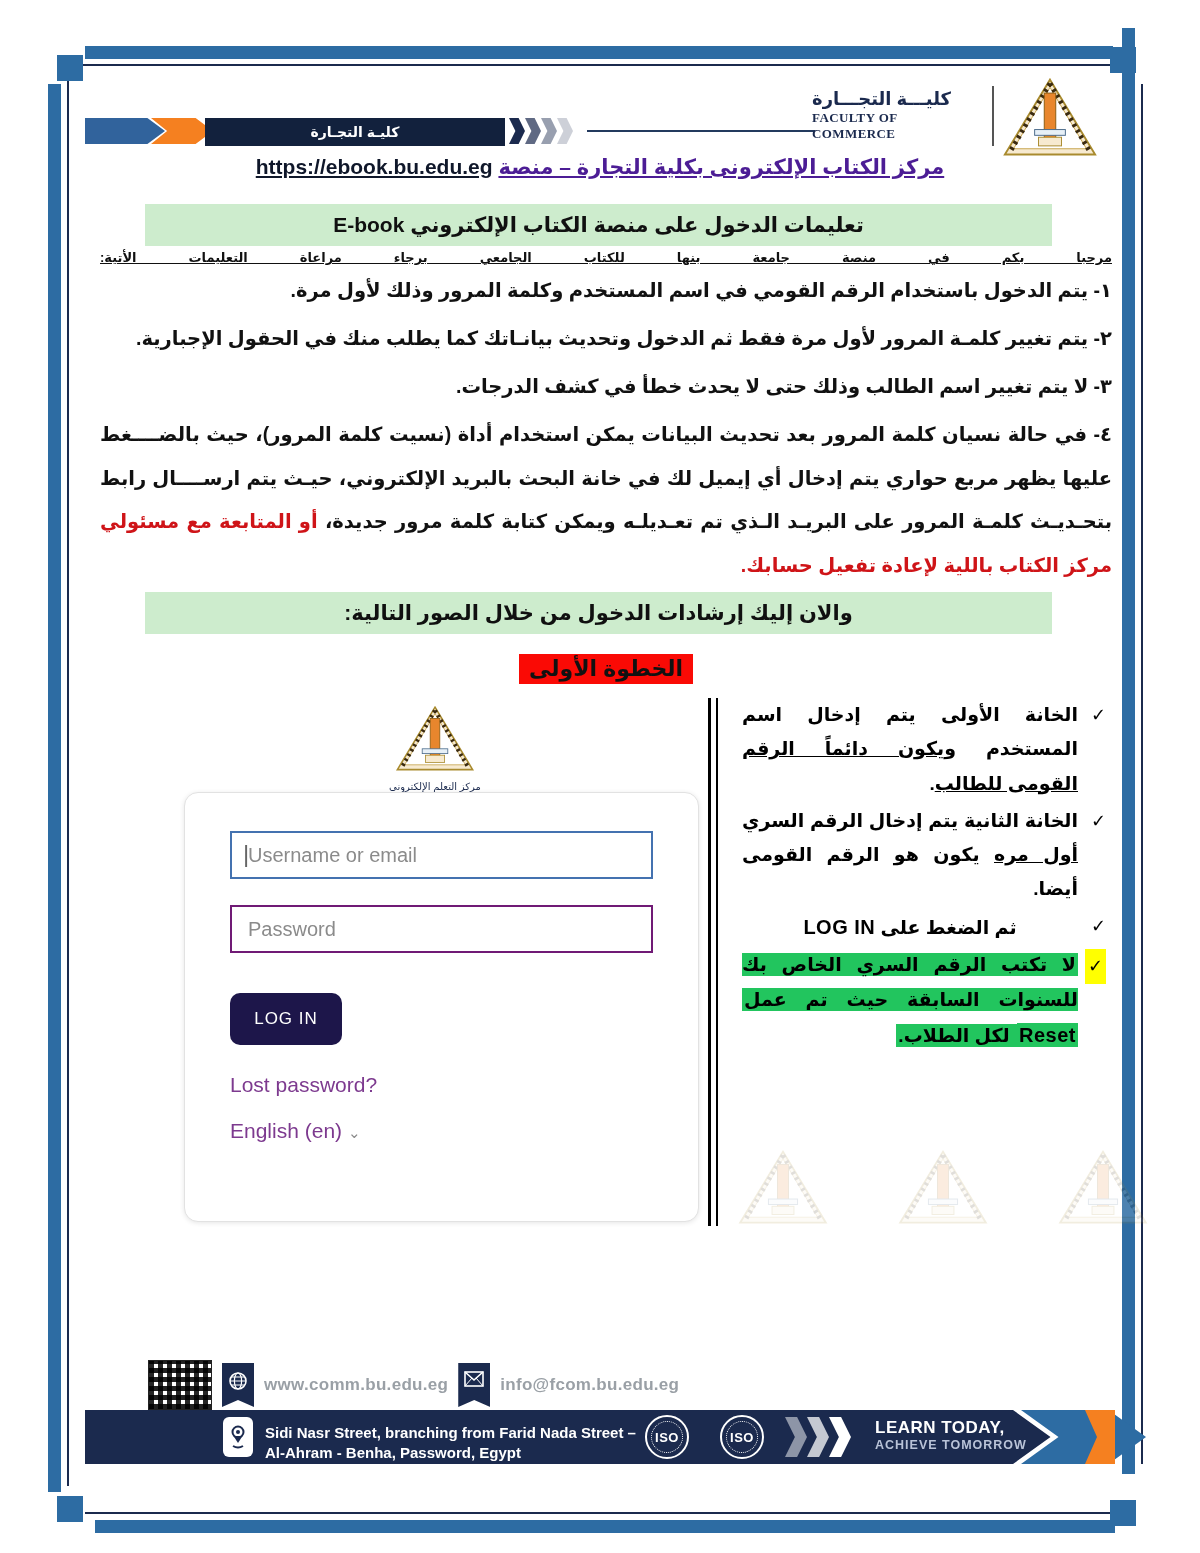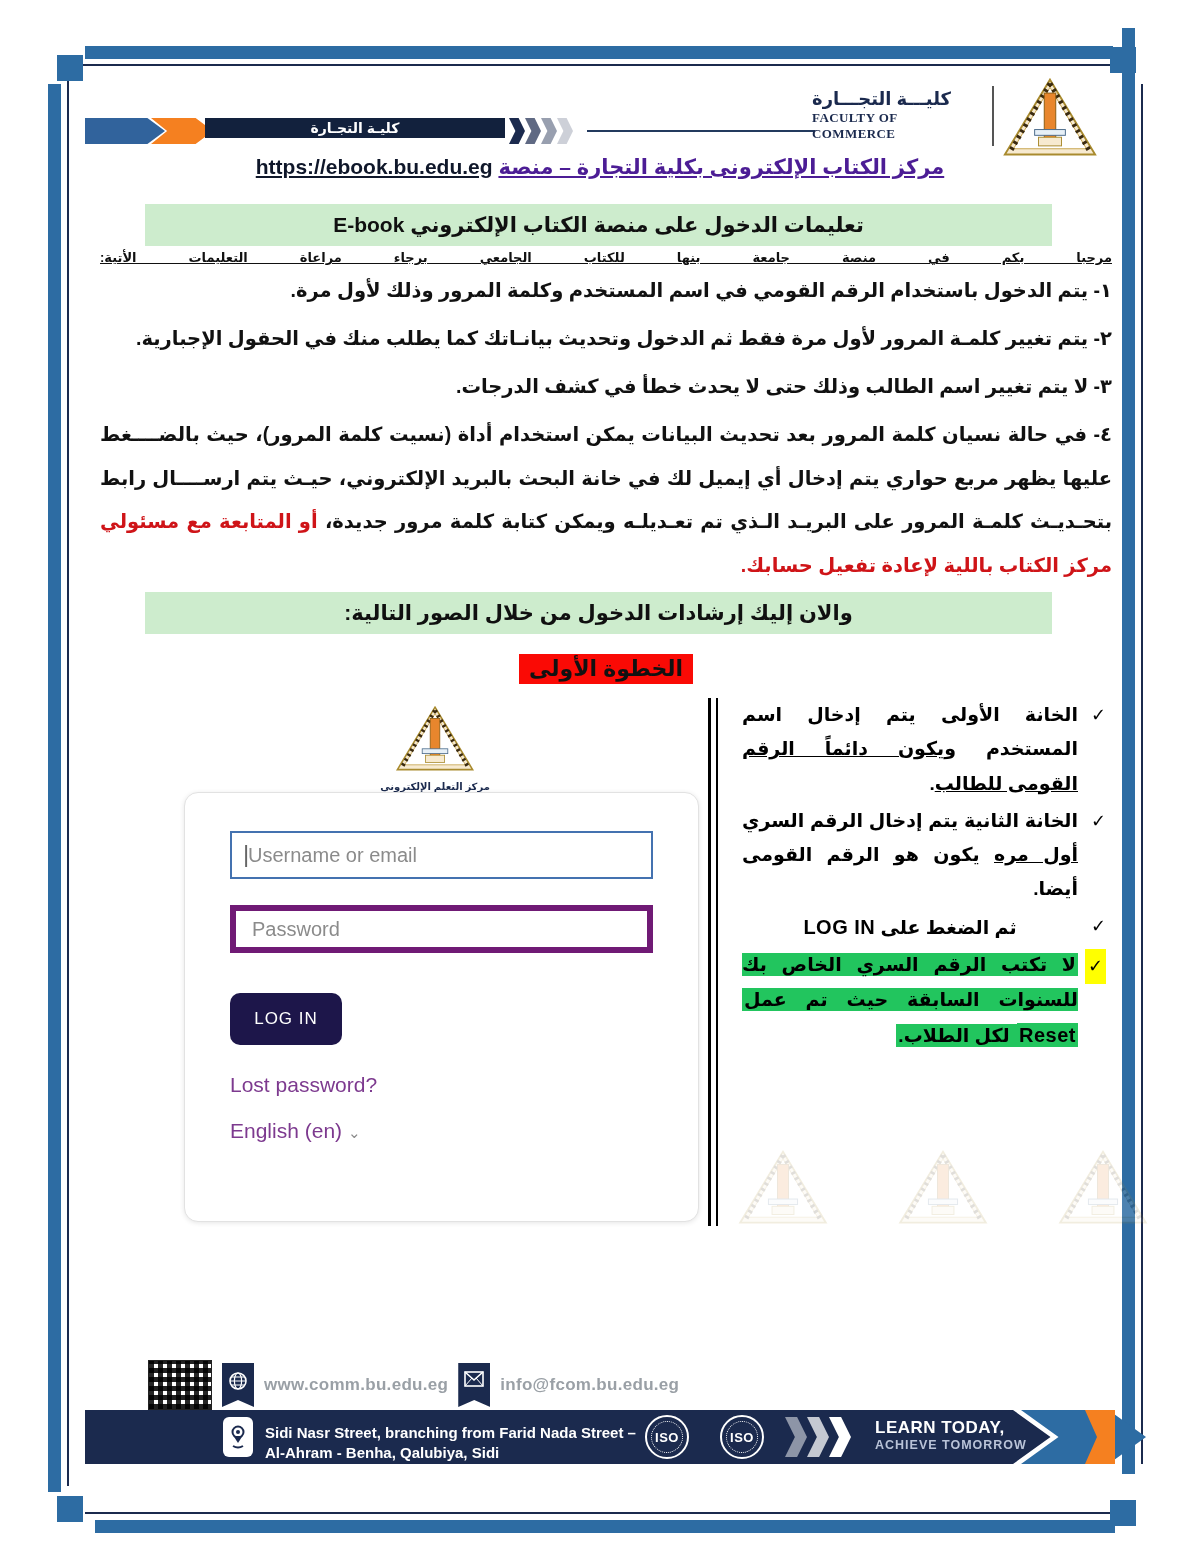--- a/index.html
+++ b/index.html
@@ -29,7 +29,7 @@
     clip-path:polygon(0 0,78% 0,100% 50%,78% 100%,0 100%);}
   .bn-orange{position:absolute;left:66px;top:2px;width:62px;height:26px;background:#f58020;
     clip-path:polygon(0 0,72% 0,100% 50%,72% 100%,0 100%,26% 50%);}
-  .bn-navy{position:absolute;left:120px;top:2px;width:300px;height:20px;background:#12213d;
+  .bn-navy{position:absolute;left:120px;top:2px;width:300px;height:28px;background:#12213d;
     color:#fff;display:flex;align-items:center;justify-content:center;
     font-size:14px;font-weight:bold;}
   .bn-chev{position:absolute;top:2px;width:16px;height:26px;background:#1b2a4e;

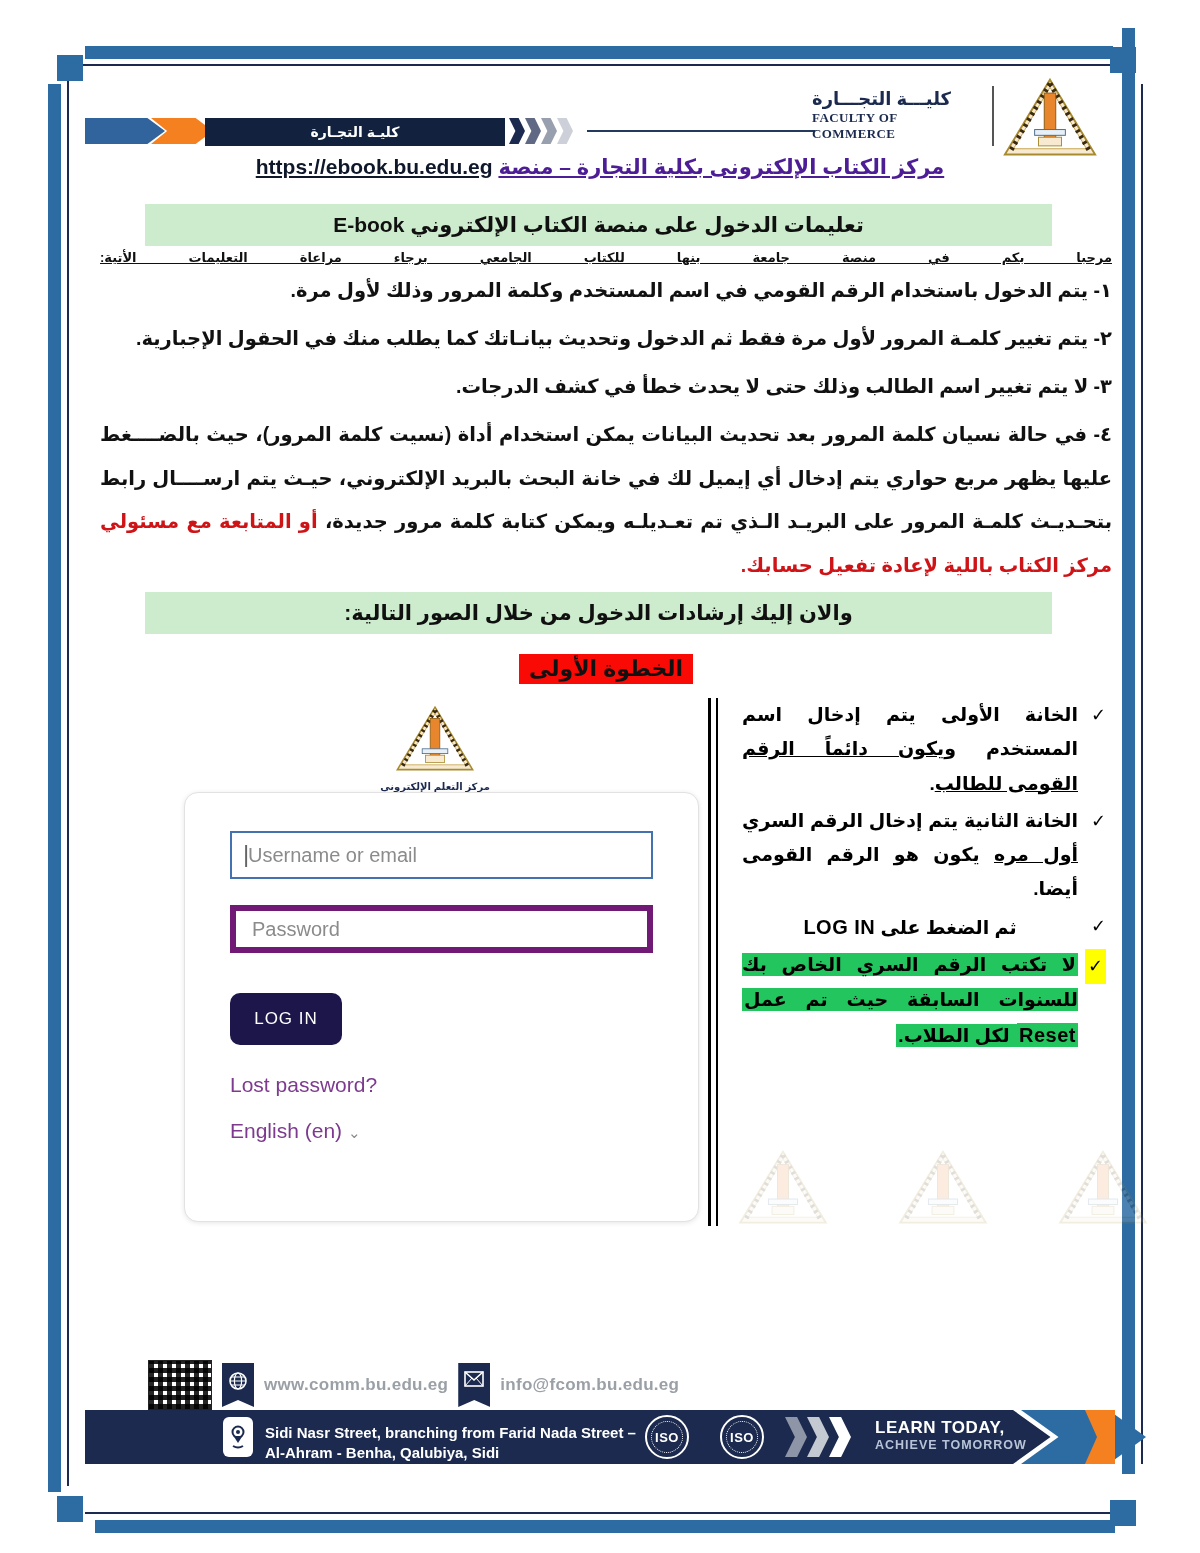--- a/index.html
+++ b/index.html
@@ -65,7 +65,7 @@
   .divider{position:absolute;left:608px;top:2px;height:528px;width:5px;
     border-left:3px solid #000;border-right:2px solid #000;}
   .elogo{position:absolute;left:245px;top:8px;width:180px;text-align:center;}
-  .elogo .cap{font-size:10px;font-weight:bold;color:#1b2a4e;margin-top:1px;}
+  .elogo .cap{font-size:10px;font-weight:normal;color:#1b2a4e;margin-top:1px;}
   .card{position:absolute;left:84px;top:96px;width:515px;height:430px;background:#fff;
     border:1px solid #e2e2e2;border-radius:14px;box-shadow:0 1px 5px rgba(0,0,0,.10);
     padding:38px 45px 0;box-sizing:border-box;}

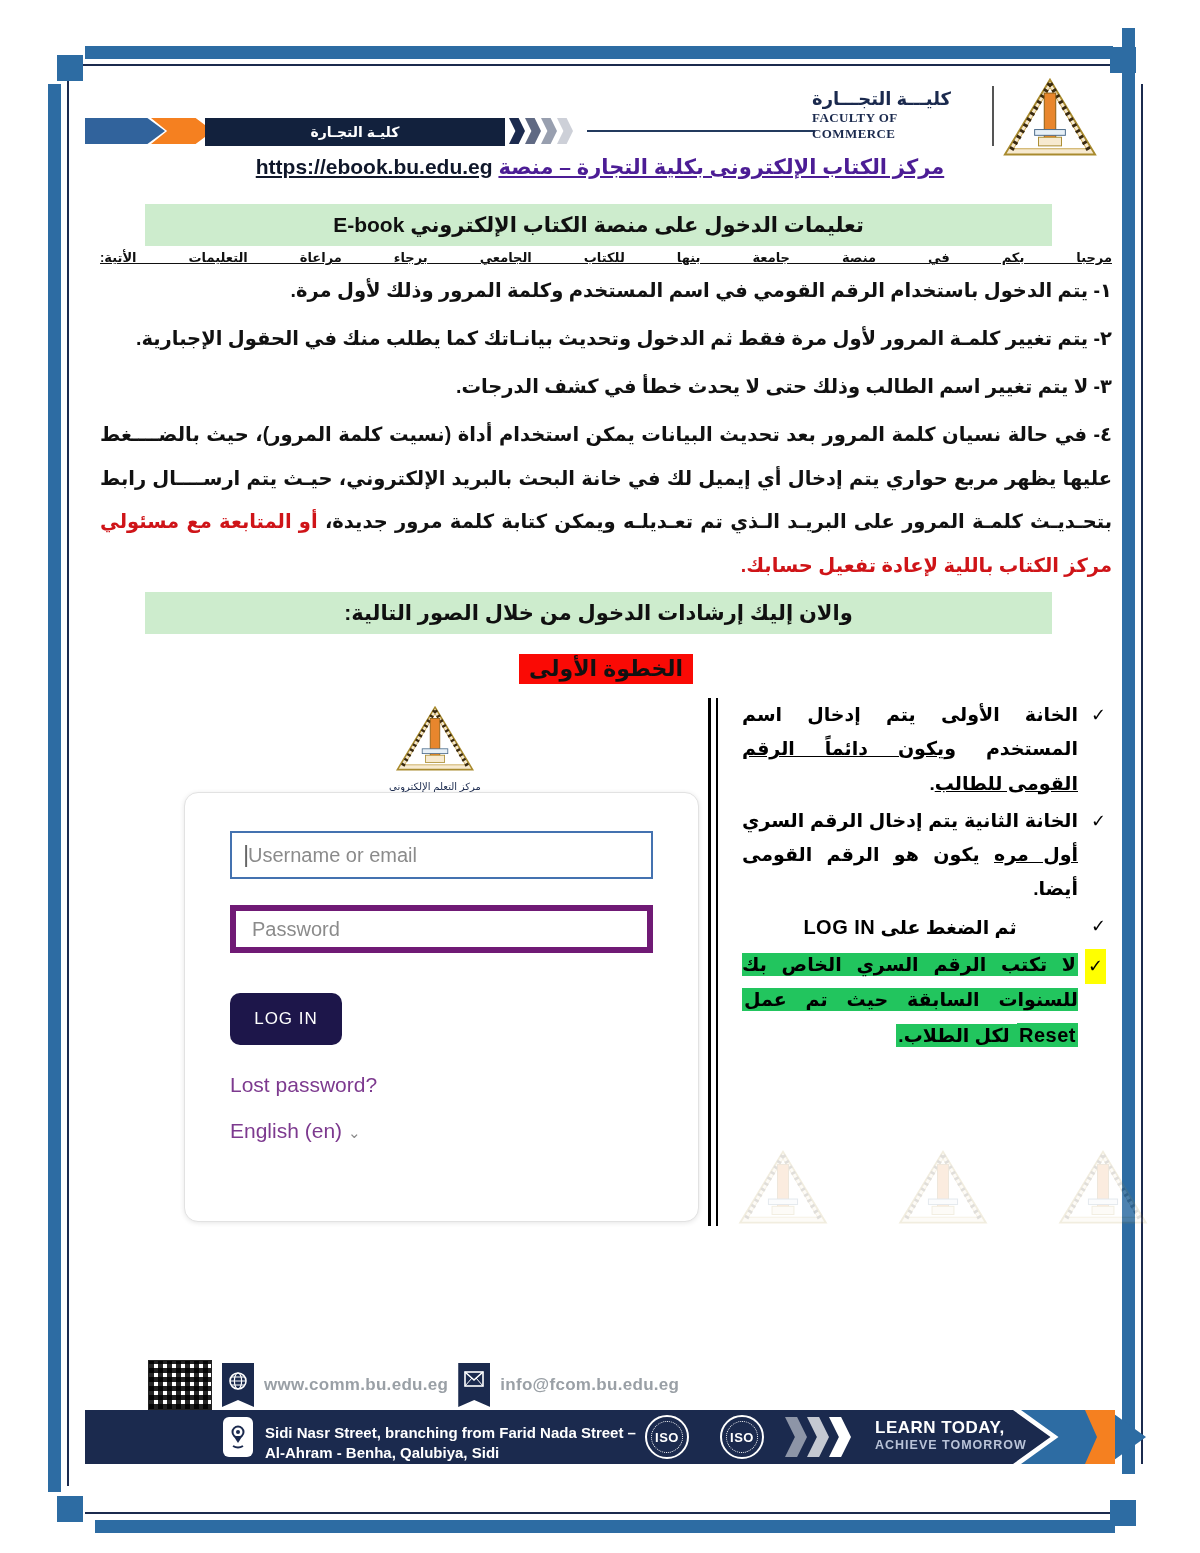--- a/index.html
+++ b/index.html
@@ -77,7 +77,7 @@
   .fld input::placeholder{color:#8b8b8b;opacity:1;}
   .in-user input{border:2px solid #4472b0;}
   .in-pass{margin-top:26px;}
-  .in-pass input{border:6px solid #701a75;}
+  .in-pass input{border:2px solid #701a75;}
   .caret{position:absolute;left:13px;top:9px;color:#666;font-size:24px;font-weight:normal;}
   .loginbtn{margin-top:40px;width:112px;height:52px;background:#1d164a;color:#fff;
     border:none;border-radius:10px;font-size:17px;letter-spacing:1px;cursor:pointer;

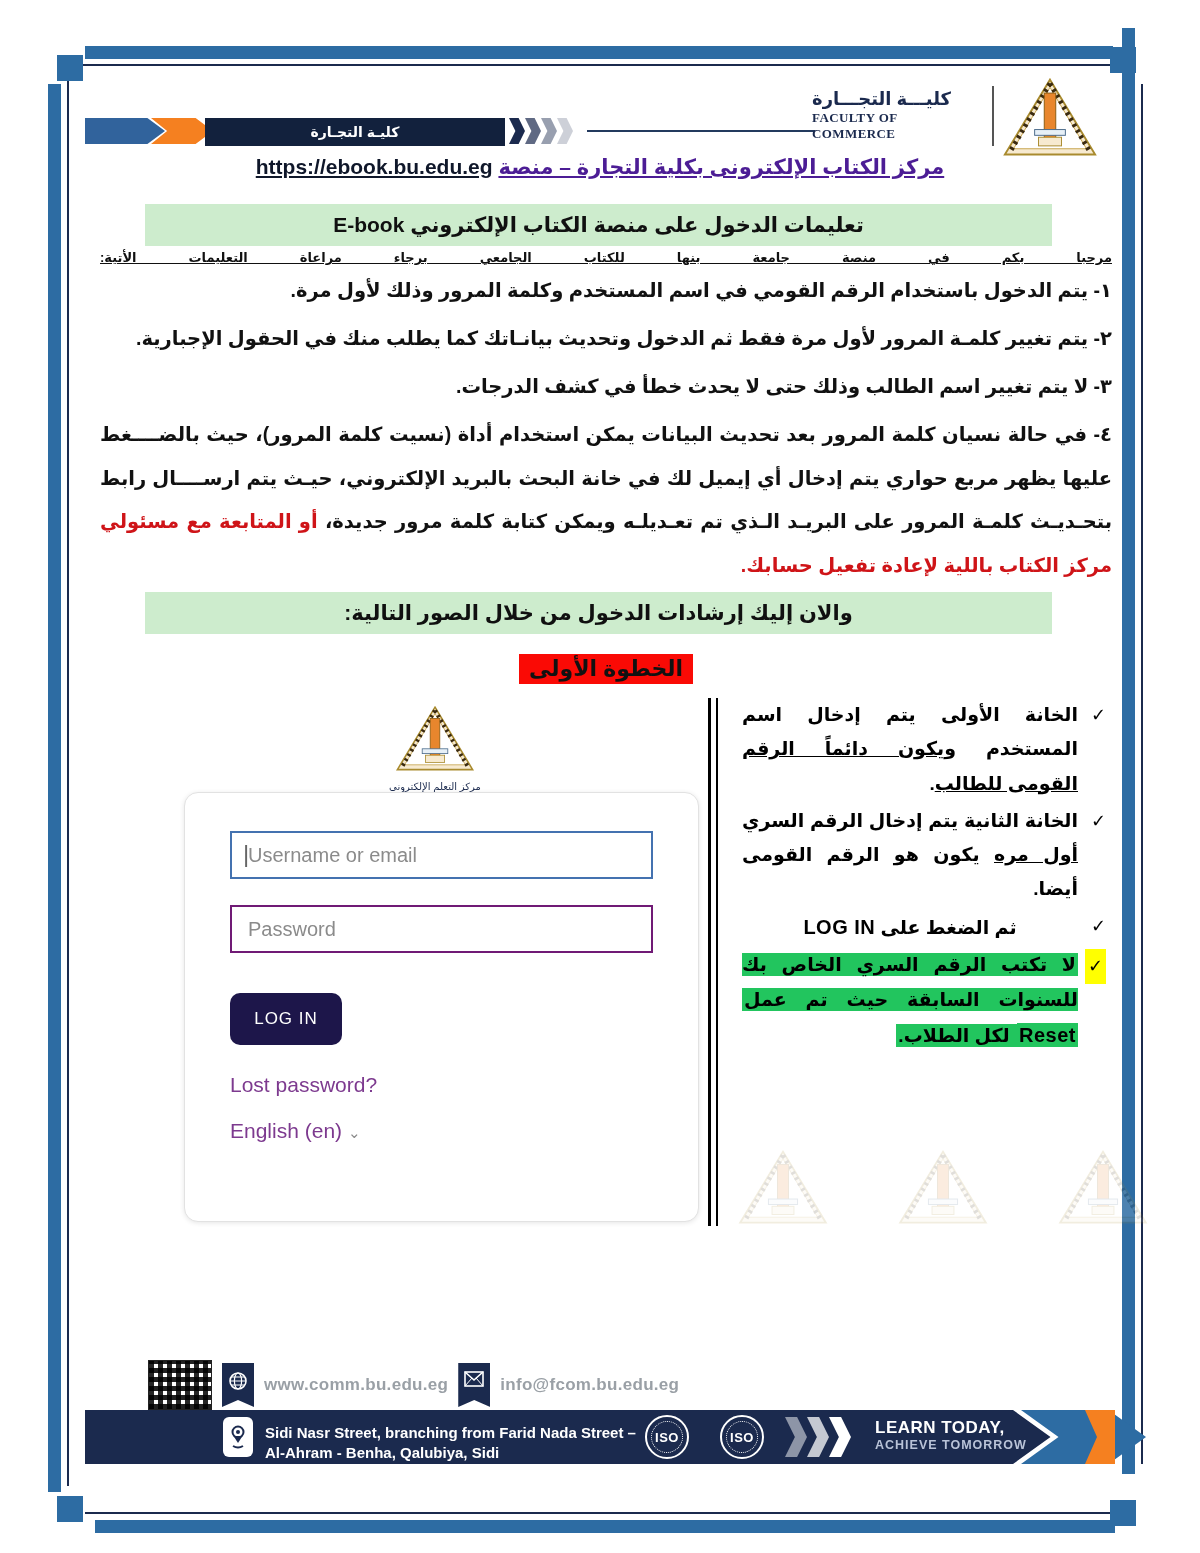--- a/index.html
+++ b/index.html
@@ -297,7 +297,7 @@
   </div>
   <div class="addr">
     <div>Sidi Nasr Street, branching from Farid Nada Street –</div>
-    <div>Al-Ahram - Benha, Qalubiya, Sidi</div>
+    <div>Al-Ahram - Benha, Password, Egypt</div>
   </div>
   <div class="iso iso1">
       <span>ISO</span>

